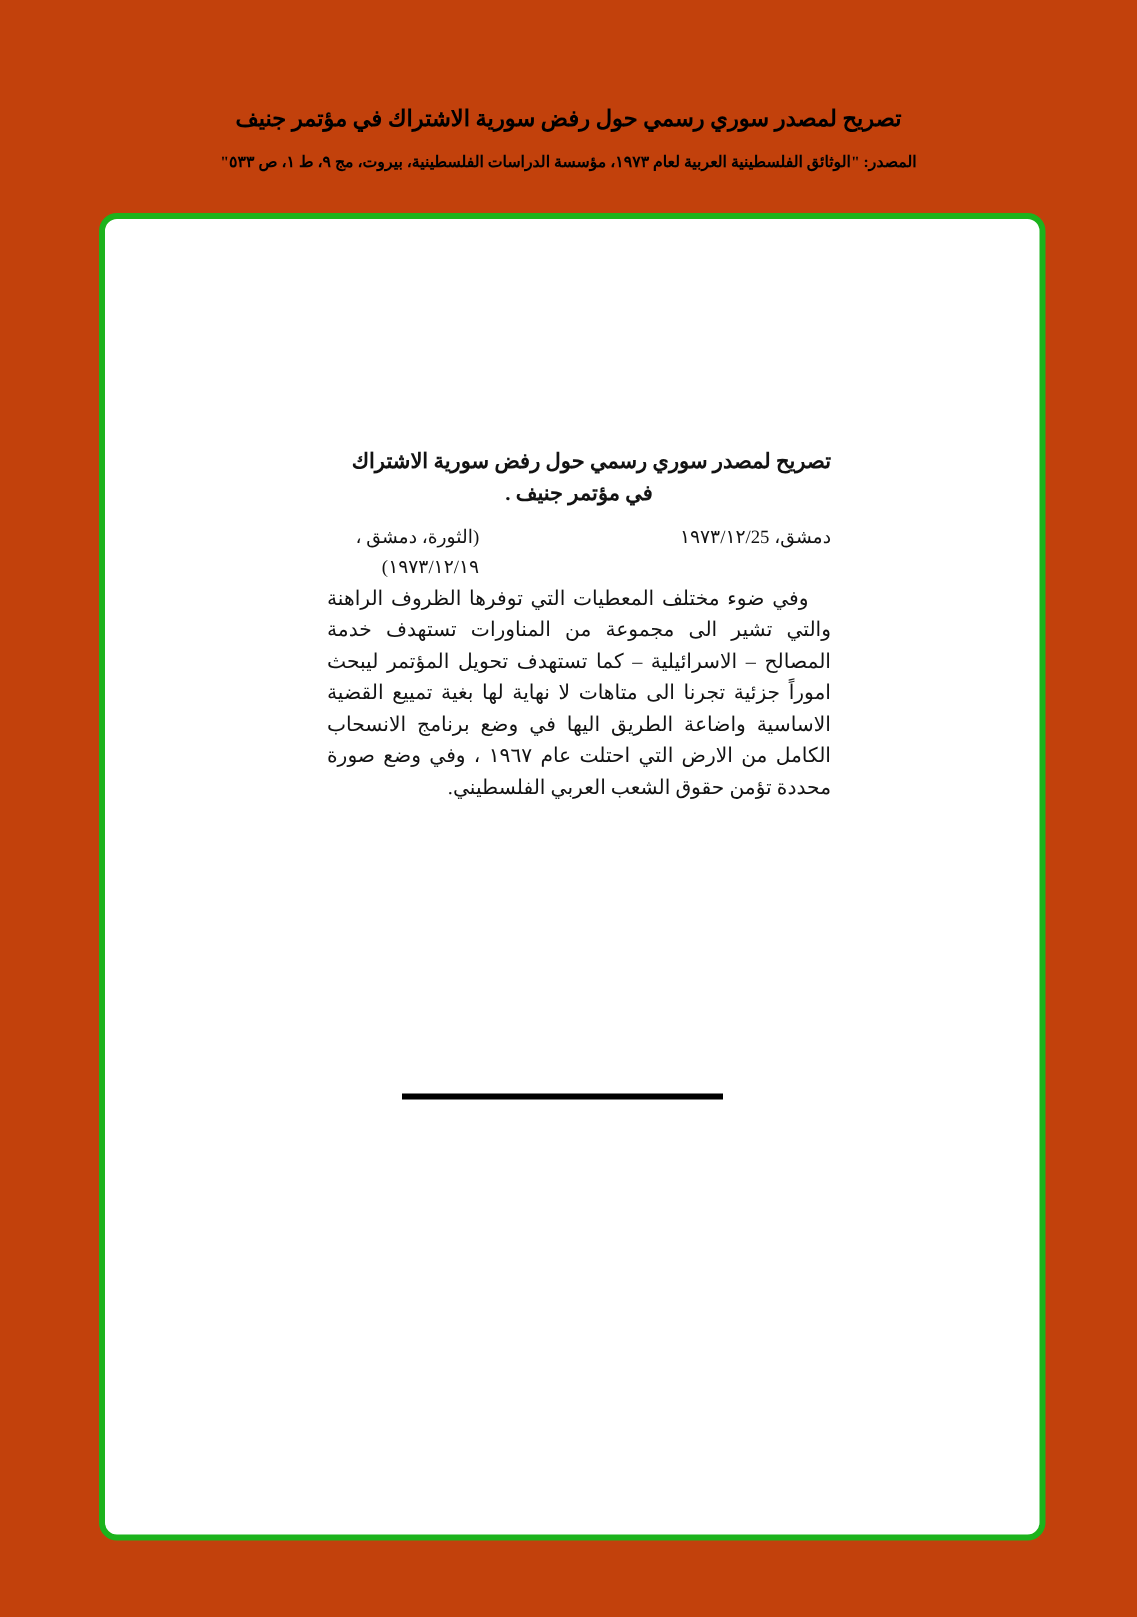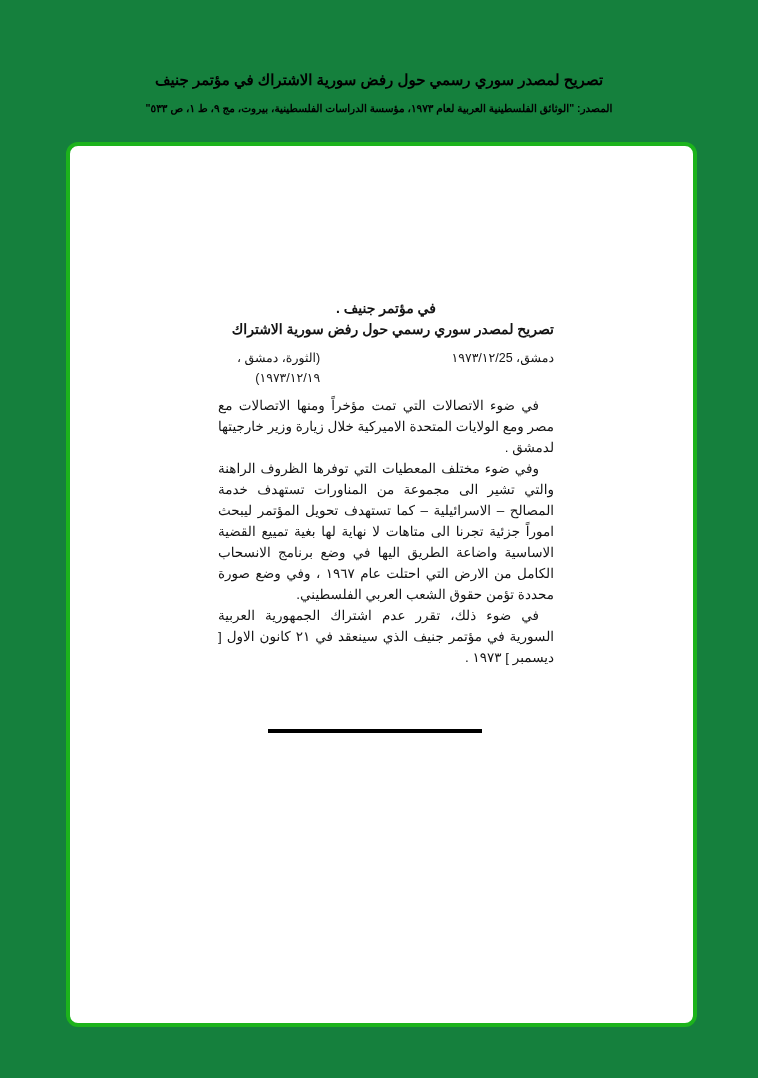--- a/index.html
+++ b/index.html
@@ -7,8 +7,8 @@
     position: relative;
     width: 758px;
     height: 1078px;
-    background: #15803d;
-    font-family: Liberation Sans, sans-serif;
+    background: #c2410c;
+    font-family: Liberation Serif, serif;
     color: #111111;
     overflow: hidden;
   }

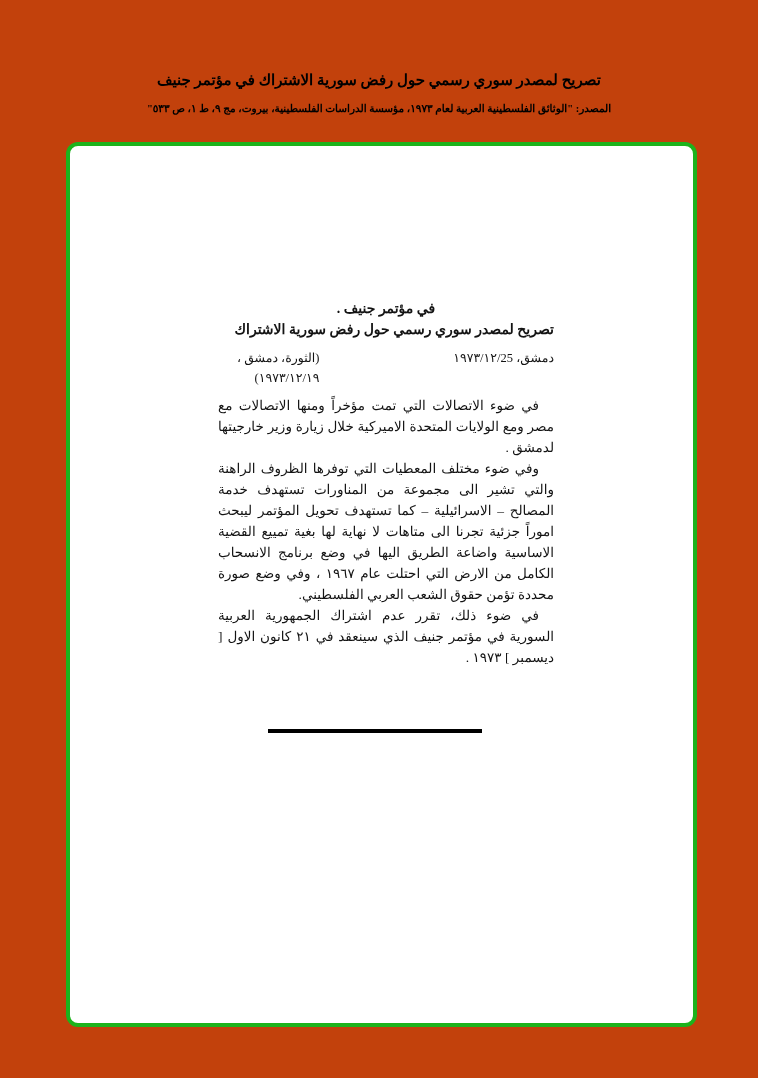--- a/index.html
+++ b/index.html
@@ -95,9 +95,9 @@
   <div class="green-box">
     <div class="doc">
 
+      <div class="doc-heading">تصريح لمصدر سوري رسمي حول رفض سورية الاشتراك</div>
+
       <div class="doc-heading line2">في مؤتمر جنيف .</div>
-
-      <div class="doc-heading">تصريح لمصدر سوري رسمي حول رفض سورية الاشتراك</div>
 
       <div class="dateline">
         <span class="dl-right">دمشق، ١٩٧٣/١٢/25</span>

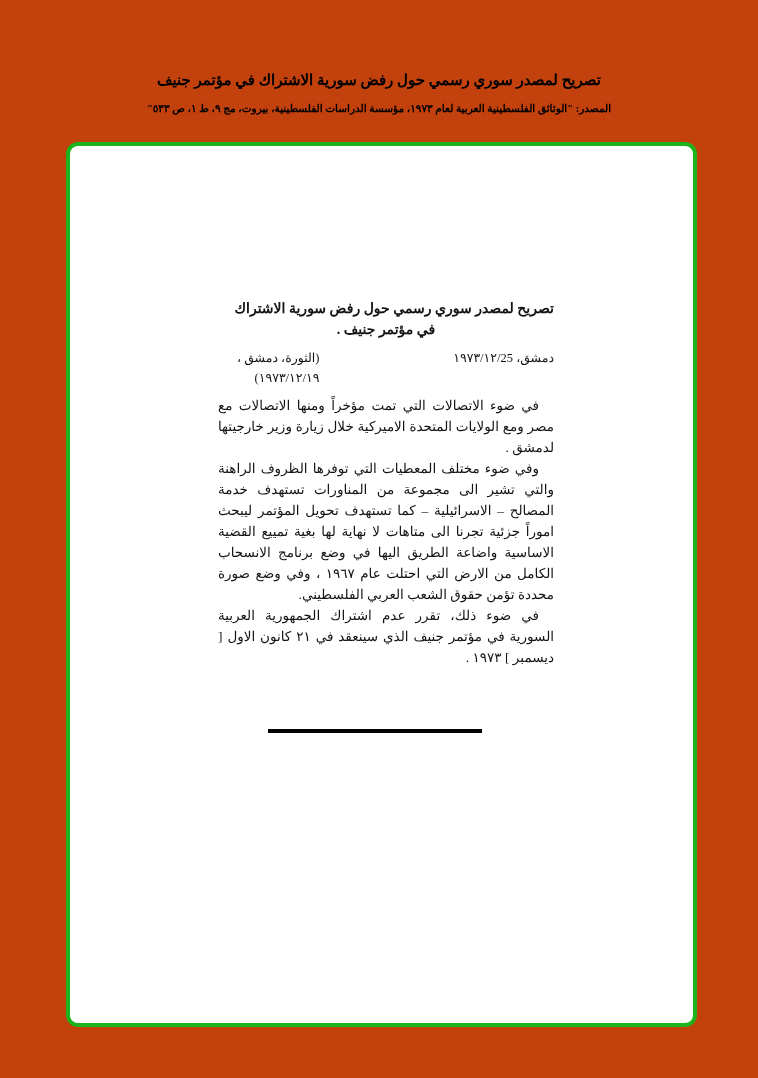--- a/index.html
+++ b/index.html
@@ -105,7 +105,6 @@
 ١٩٧٣/١٢/١٩)</span>
       </div>
 
-      <p class="first">في ضوء الاتصالات التي تمت مؤخراً ومنها الاتصالات مع مصر ومع الولايات المتحدة الاميركية خلال زيارة وزير خارجيتها لدمشق .</p>
 
       <p>وفي ضوء مختلف المعطيات التي توفرها الظروف الراهنة والتي تشير الى مجموعة من المناورات تستهدف خدمة المصالح – الاسرائيلية – كما تستهدف تحويل المؤتمر ليبحث اموراً جزئية تجرنا الى متاهات لا نهاية لها بغية تمييع القضية الاساسية واضاعة الطريق اليها في وضع برنامج الانسحاب الكامل من الارض التي احتلت عام ١٩٦٧ ، وفي وضع صورة محددة تؤمن حقوق الشعب العربي الفلسطيني.</p>
 

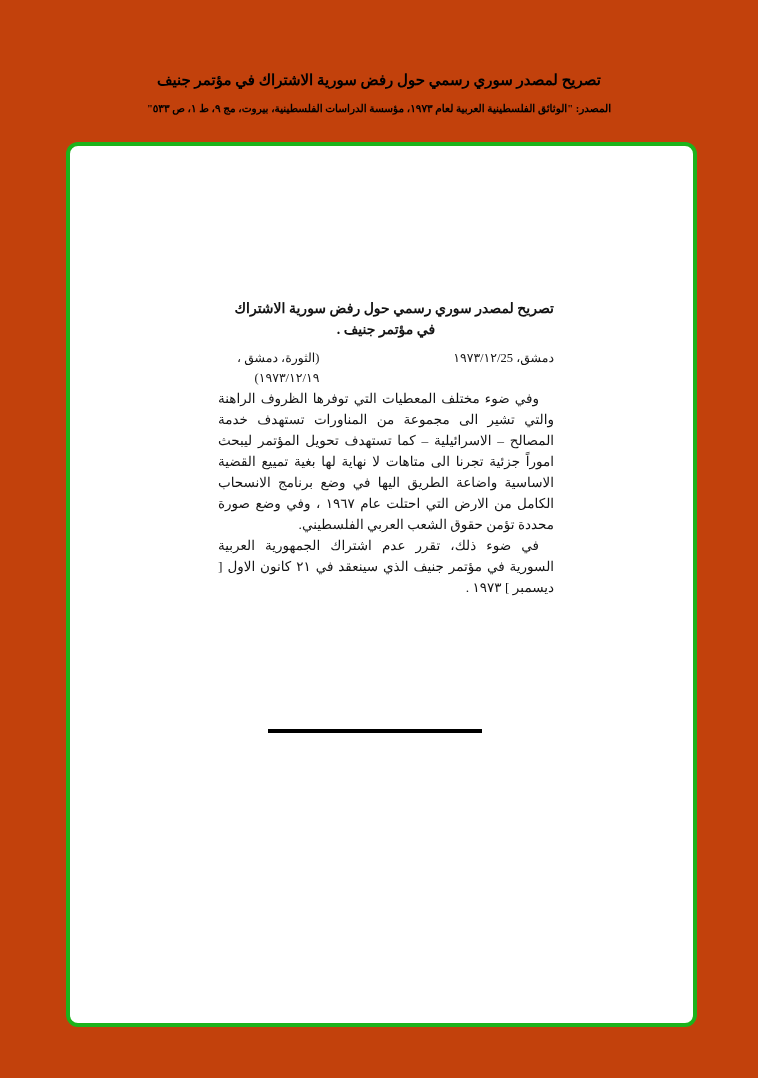--- a/index.html
+++ b/index.html
@@ -108,7 +108,6 @@
 
       <p>وفي ضوء مختلف المعطيات التي توفرها الظروف الراهنة والتي تشير الى مجموعة من المناورات تستهدف خدمة المصالح – الاسرائيلية – كما تستهدف تحويل المؤتمر ليبحث اموراً جزئية تجرنا الى متاهات لا نهاية لها بغية تمييع القضية الاساسية واضاعة الطريق اليها في وضع برنامج الانسحاب الكامل من الارض التي احتلت عام ١٩٦٧ ، وفي وضع صورة محددة تؤمن حقوق الشعب العربي الفلسطيني.</p>
 
-      <p>في ضوء ذلك، تقرر عدم اشتراك الجمهورية العربية السورية في مؤتمر جنيف الذي سينعقد في ٢١ كانون الاول [ ديسمبر ] ١٩٧٣ .</p>
 
     </div>
   </div>

